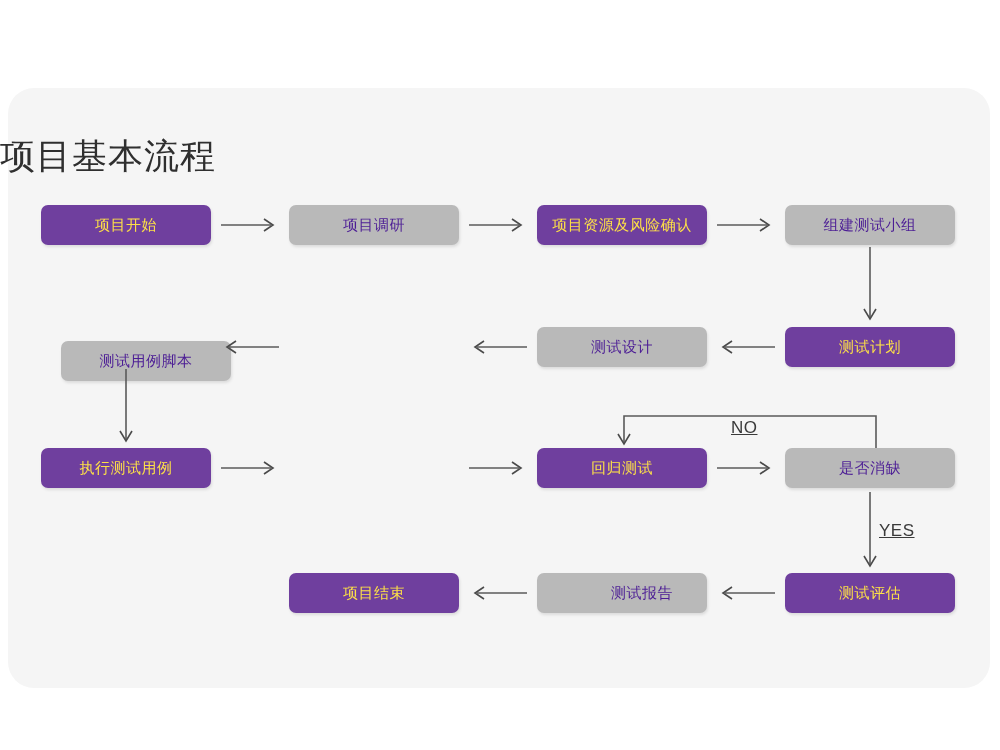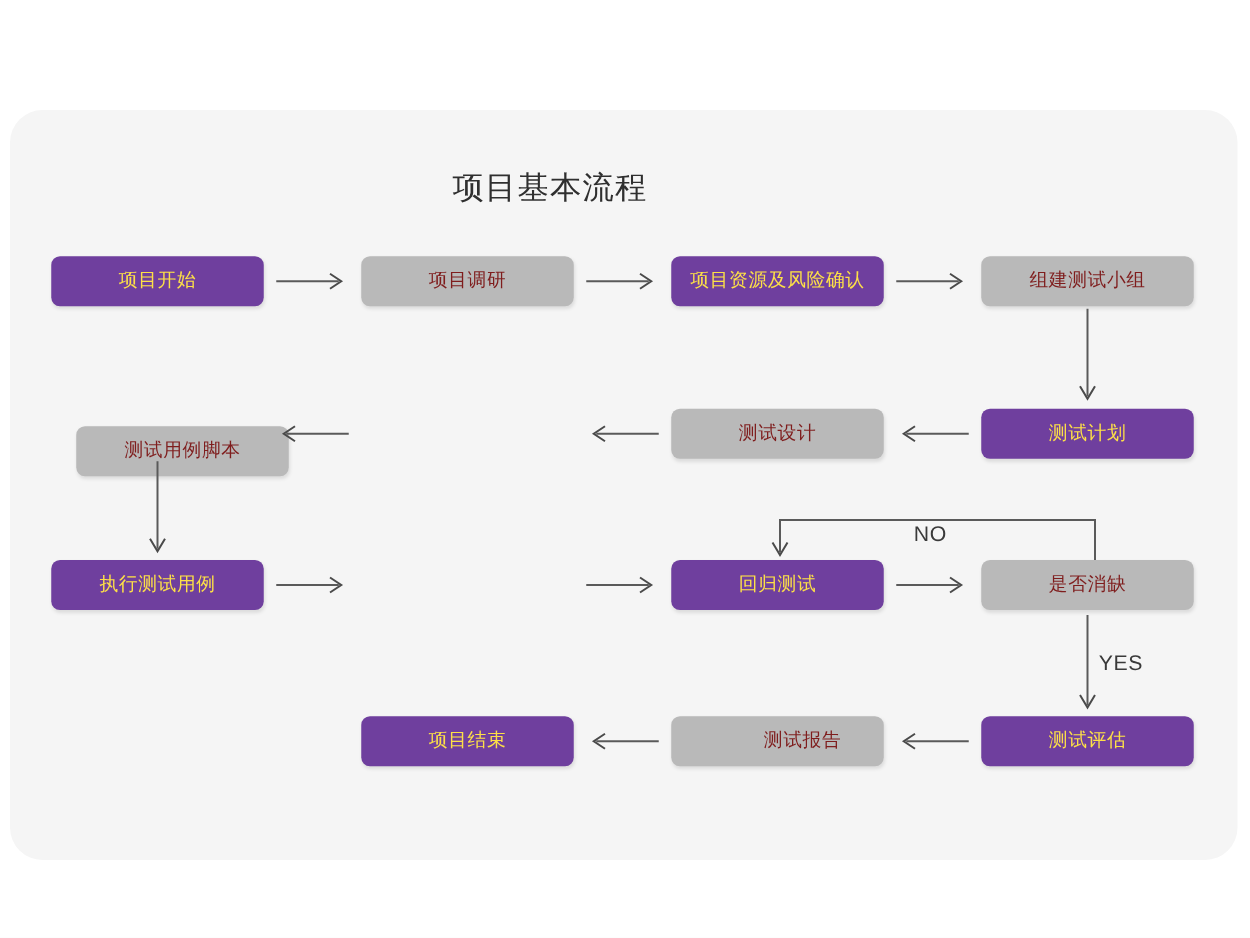--- a/index.html
+++ b/index.html
@@ -23,8 +23,8 @@
     position: absolute;
     left: 0; top: 133px;
     width: 880px;
-    text-align: center;
-    font-size: 25px;
+    text-align: left;
+    font-size: 35px;
     color: #2f2f2f;
     letter-spacing: 1px;
     font-weight: 400;

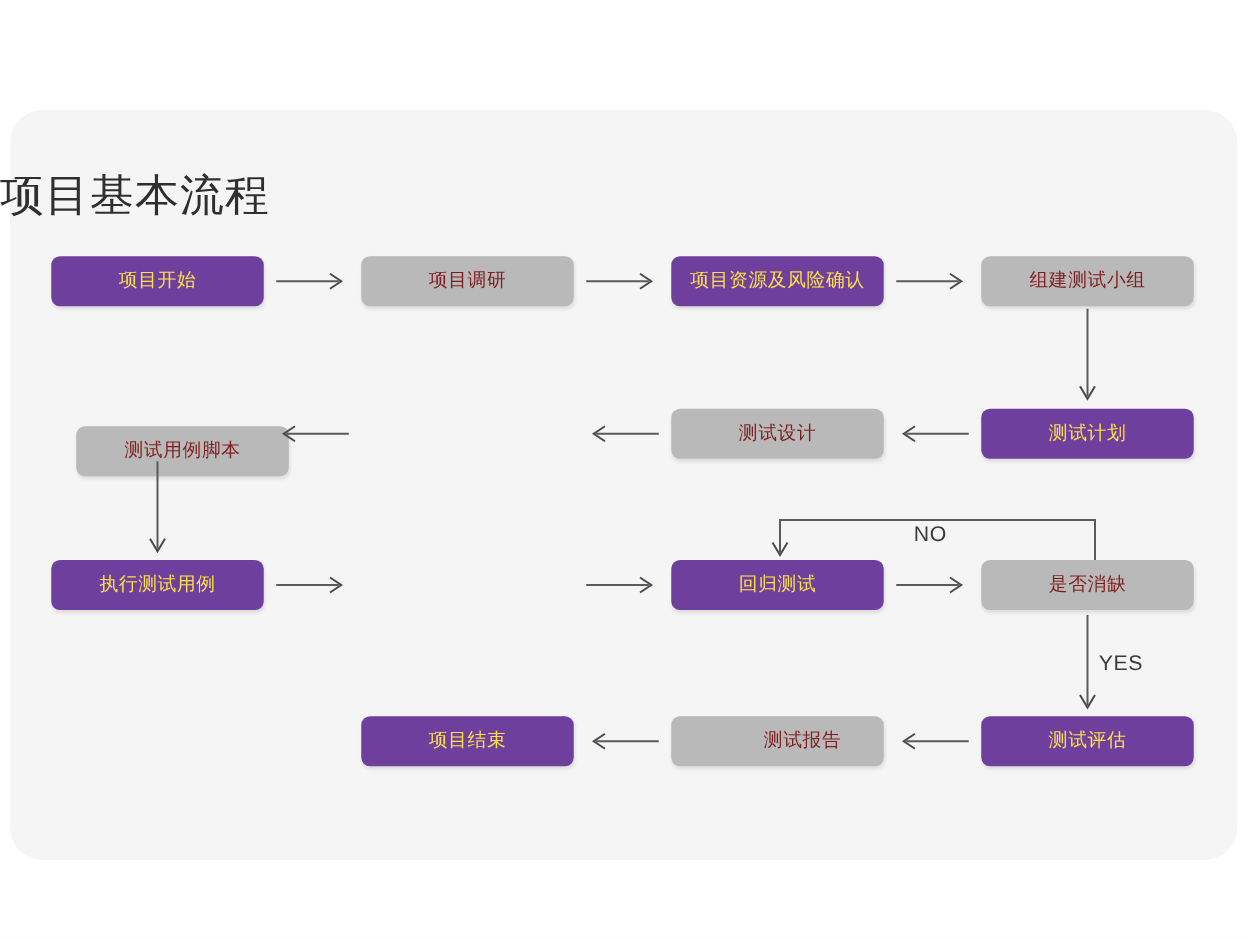--- a/index.html
+++ b/index.html
@@ -47,7 +47,7 @@
     white-space: pre-line;
   }
   .node.purple { background: #6f3f9e; color: #fde047; }
-  .node.gray   { background: #b9b9b9; color: #7f1d1d; }
+  .node.gray   { background: #b9b9b9; color: #4c1d95; }
   .node.tall   { height: 48px; }
 
   

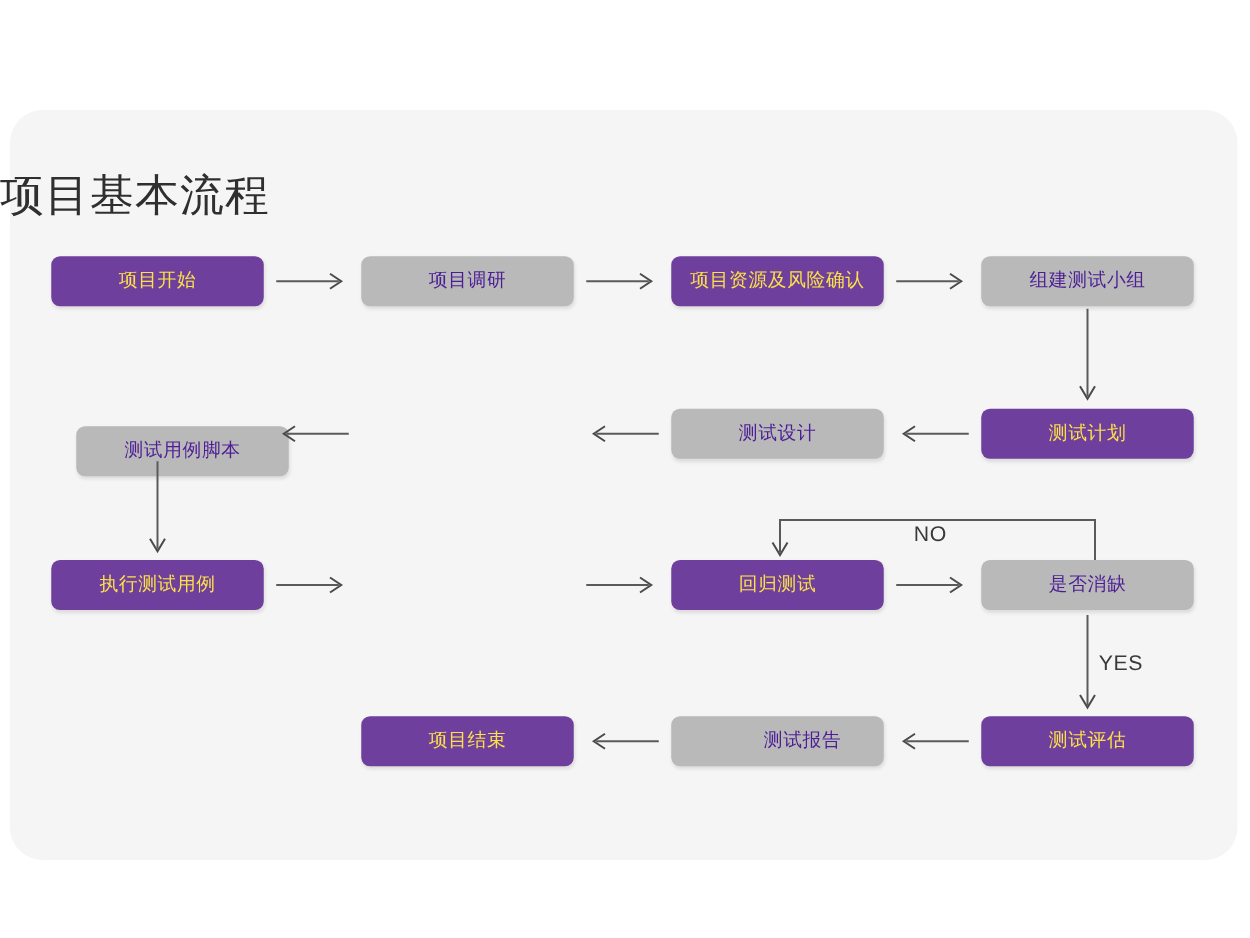--- a/index.html
+++ b/index.html
@@ -63,6 +63,7 @@
     font-size: 17px;
     color: #3a3a3a;
     letter-spacing: 0.5px;
+    text-decoration: underline;
   }
 
   .line { stroke: #5a5a5a; stroke-width: 1.6; fill: none; }

